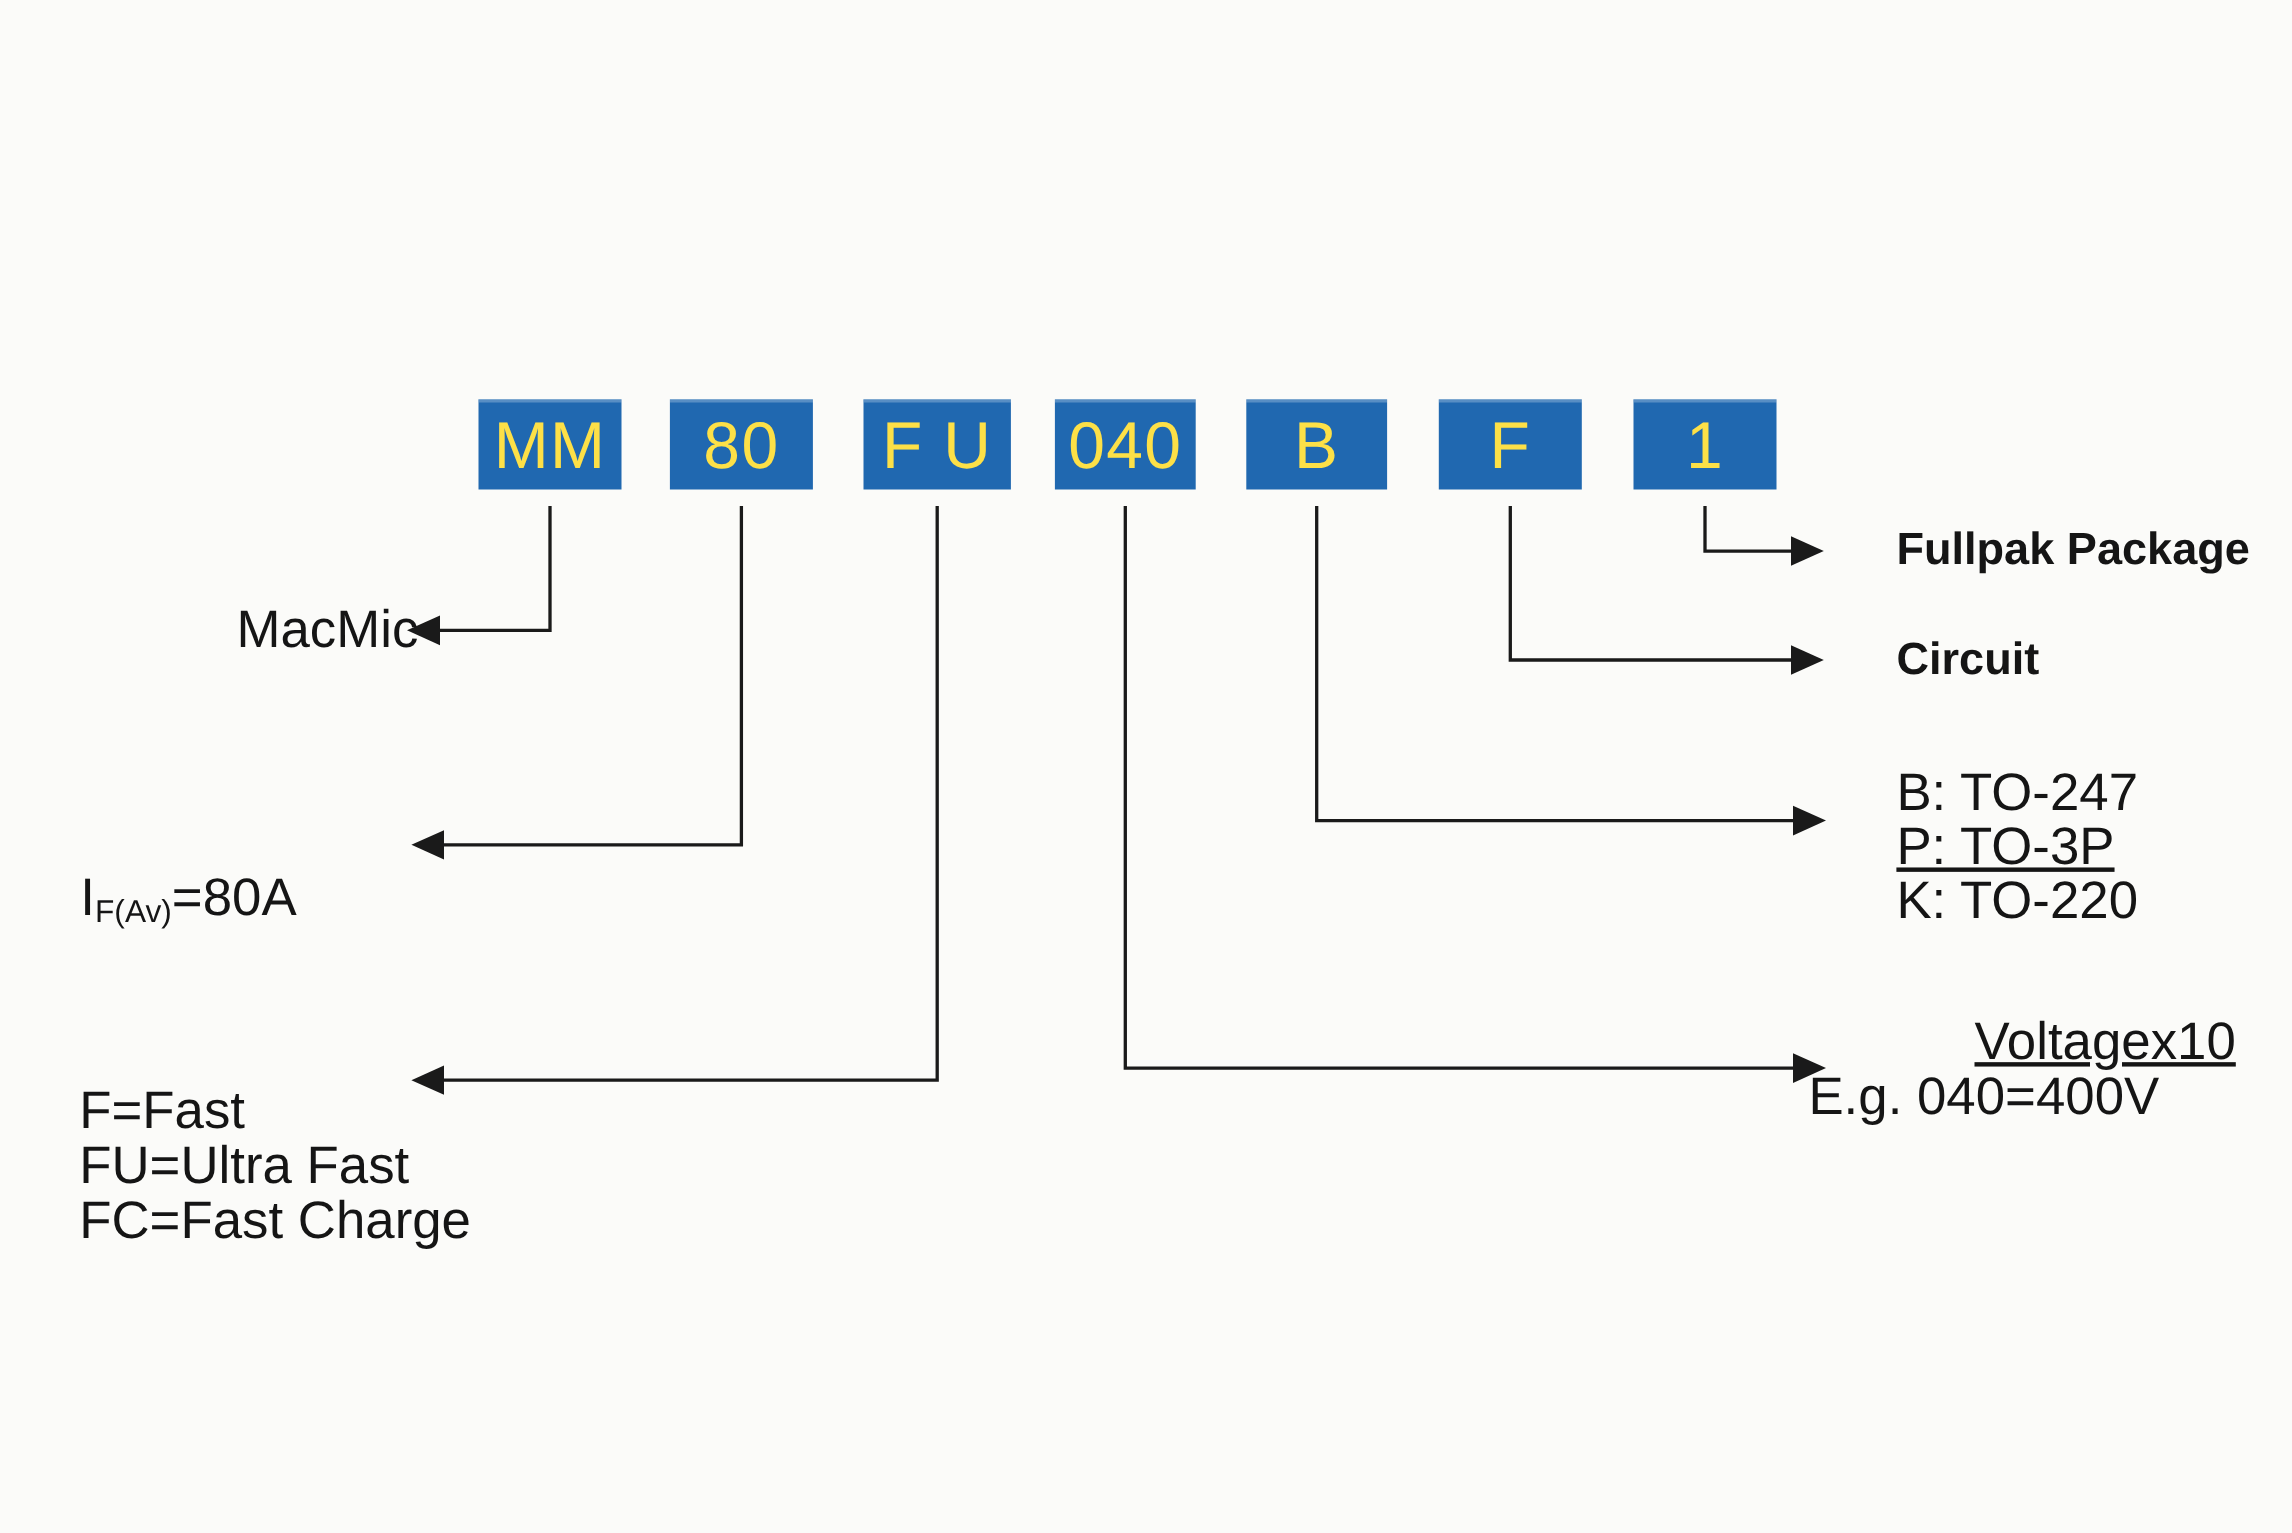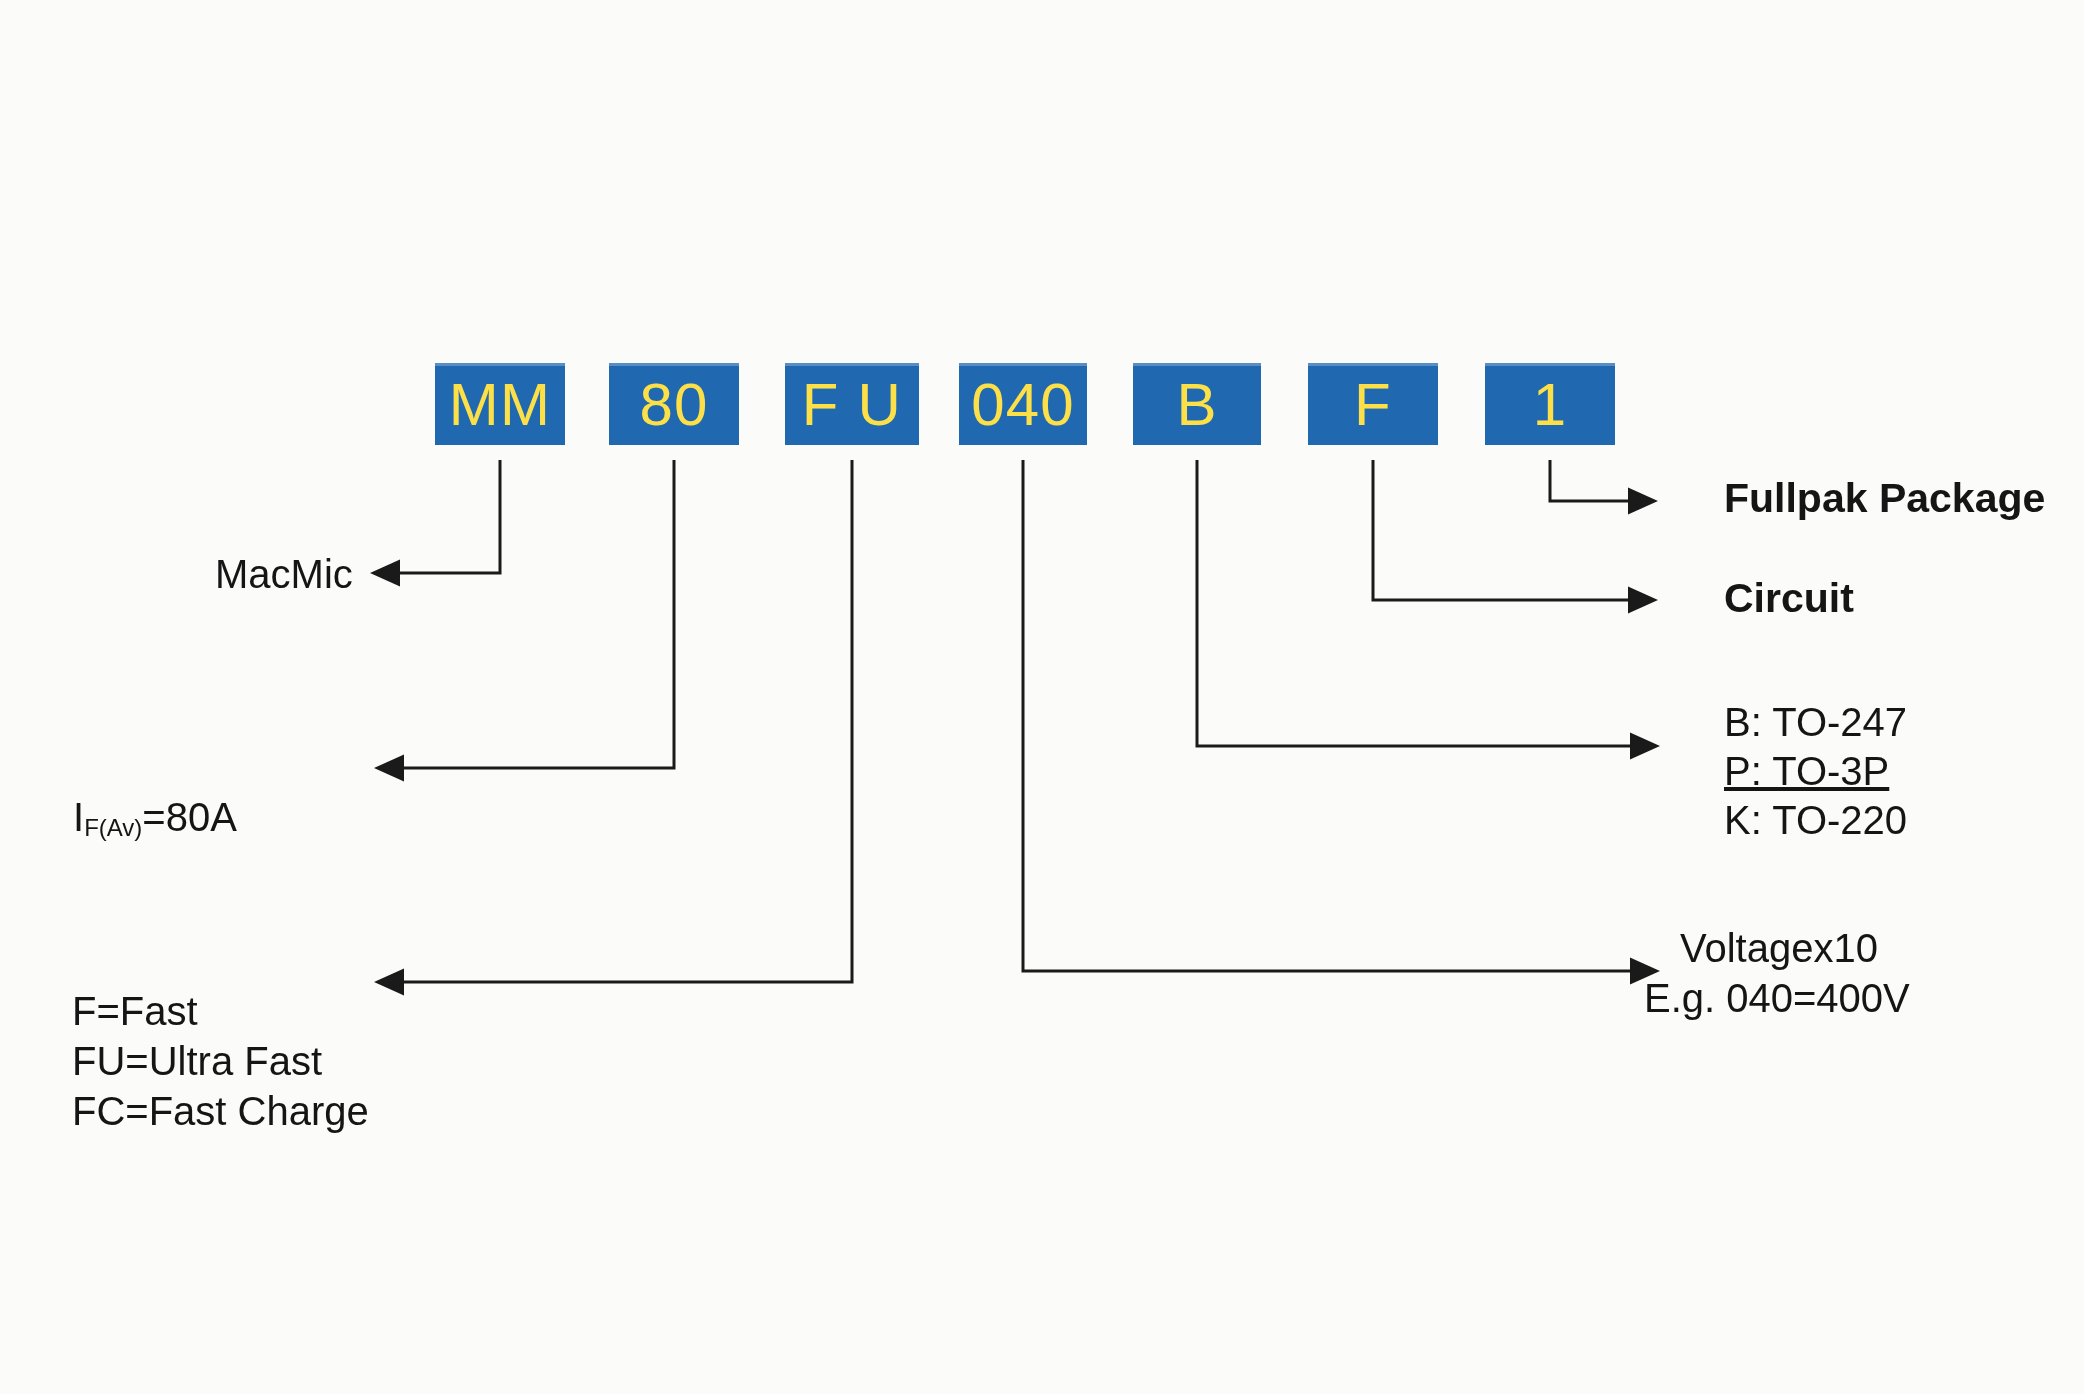--- a/index.html
+++ b/index.html
@@ -50,7 +50,7 @@
   }
   .lbl{
     position:absolute;
-    font-size:40px;
+    font-size:48px;
     line-height:1.1;
     white-space:nowrap;
     transform:translateY(-50%);

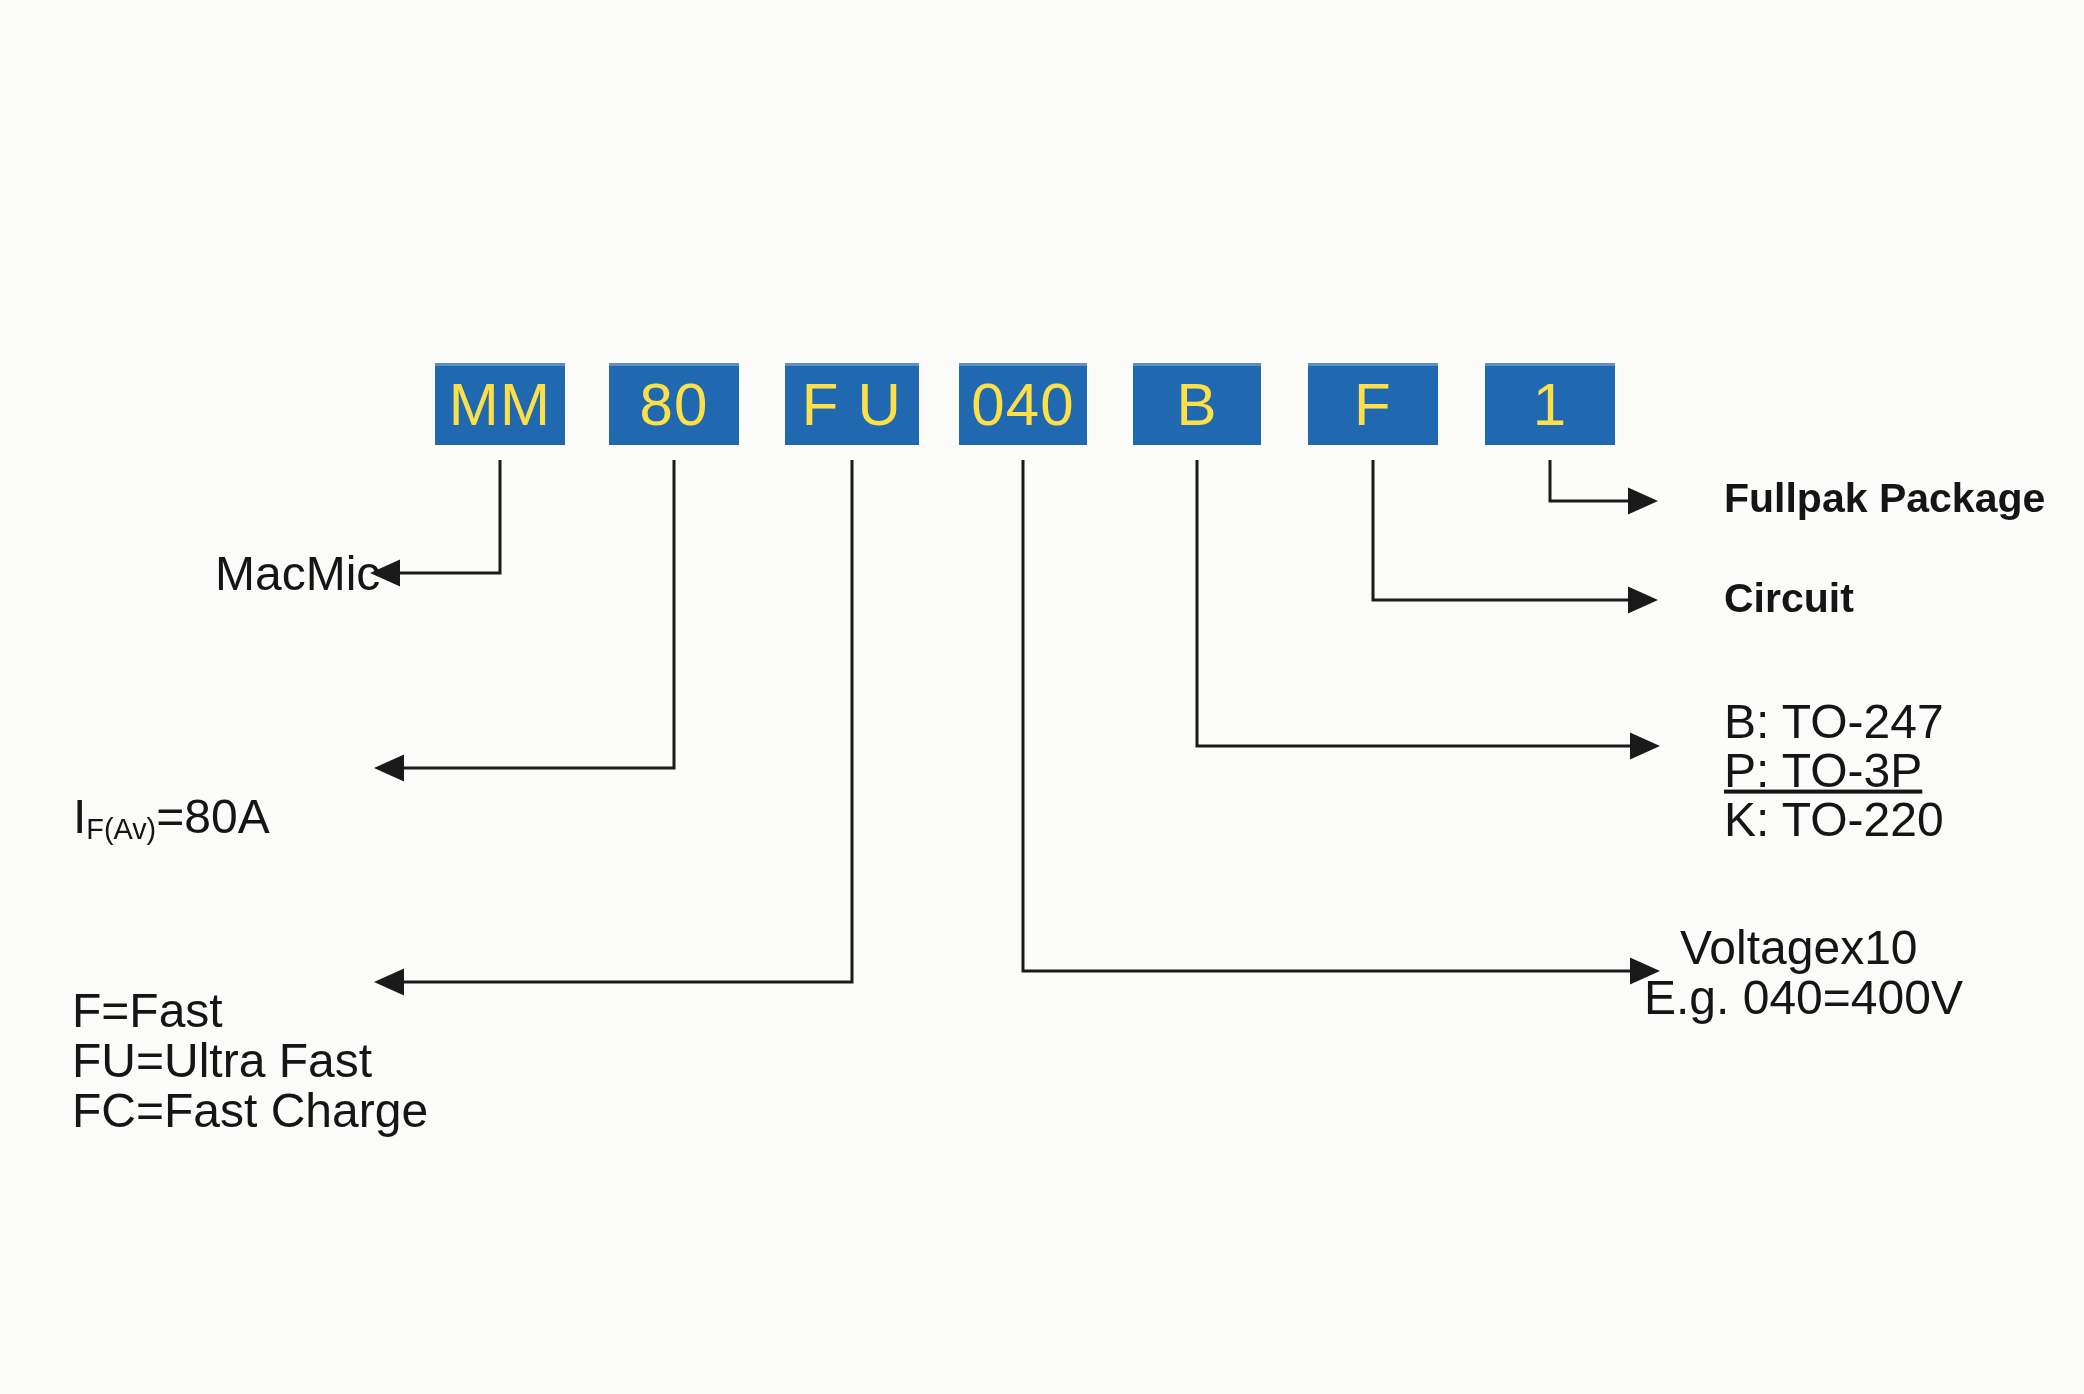--- a/index.html
+++ b/index.html
@@ -110,7 +110,7 @@
   <div class="lbl" style="left:1724px;top:771px;text-decoration:underline;">P: TO-3P</div>
   <div class="lbl" style="left:1724px;top:820px;">K: TO-220</div>
 
-  <div class="lbl" style="left:1680px;top:948px;">Voltagex10</div>
+  <div class="lbl" style="left:1795px;top:948px;text-decoration:underline;">Voltagex10</div>
   <div class="lbl" style="left:1644px;top:998px;">E.g. 040=400V</div>
 
 </div>

